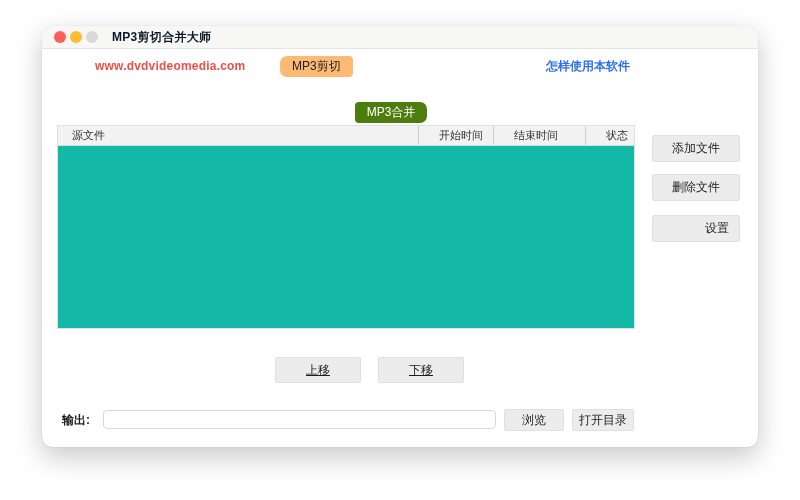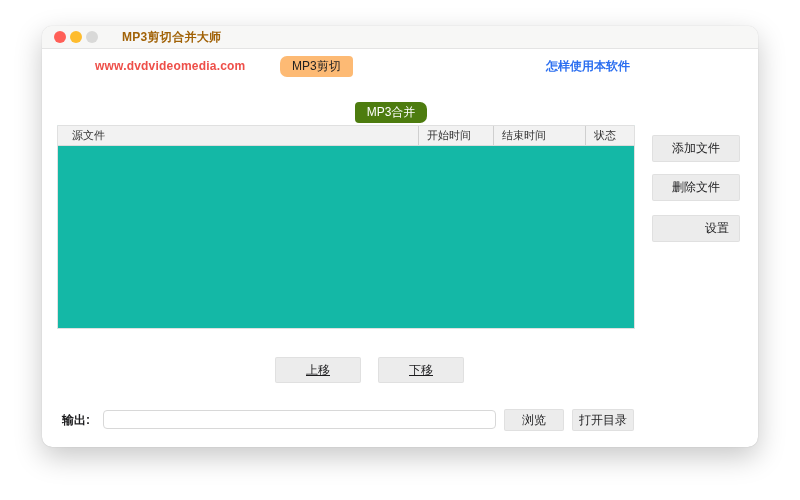--- a/index.html
+++ b/index.html
@@ -32,8 +32,8 @@
   .light.min { background: #febc2e; }
   .light.zoomd { background: #d9d9d8; }
   .win-title {
-    margin-left: 24px;
-    font-size: 12px; font-weight: 700; color: #a16207;
+    margin-left: 14px;
+    font-size: 12px; font-weight: 700; color: #0f172a;
     letter-spacing: 0.3px;
   }
   

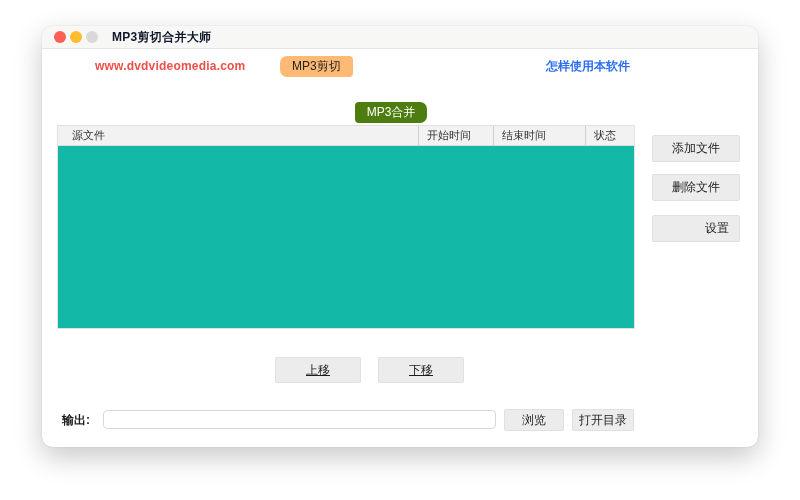--- a/index.html
+++ b/index.html
@@ -71,7 +71,7 @@
   .filetable-header .cell {
     font-size: 11px; color: #333333;
     line-height: 19px;
-    padding-left: 8px;
+    padding-left: 20px;
     white-space: nowrap; overflow: hidden;
   }
   .filetable-header .cell:first-child { padding-left: 14px; }

